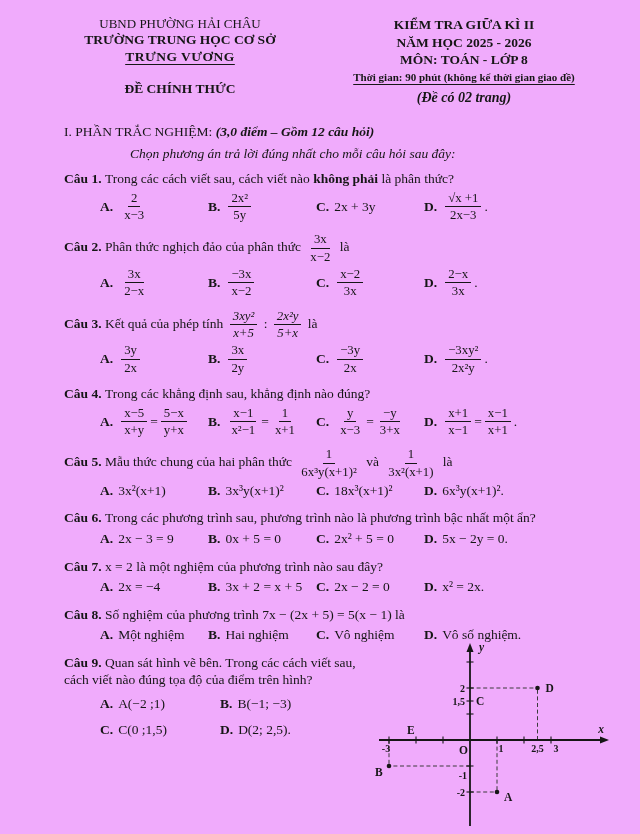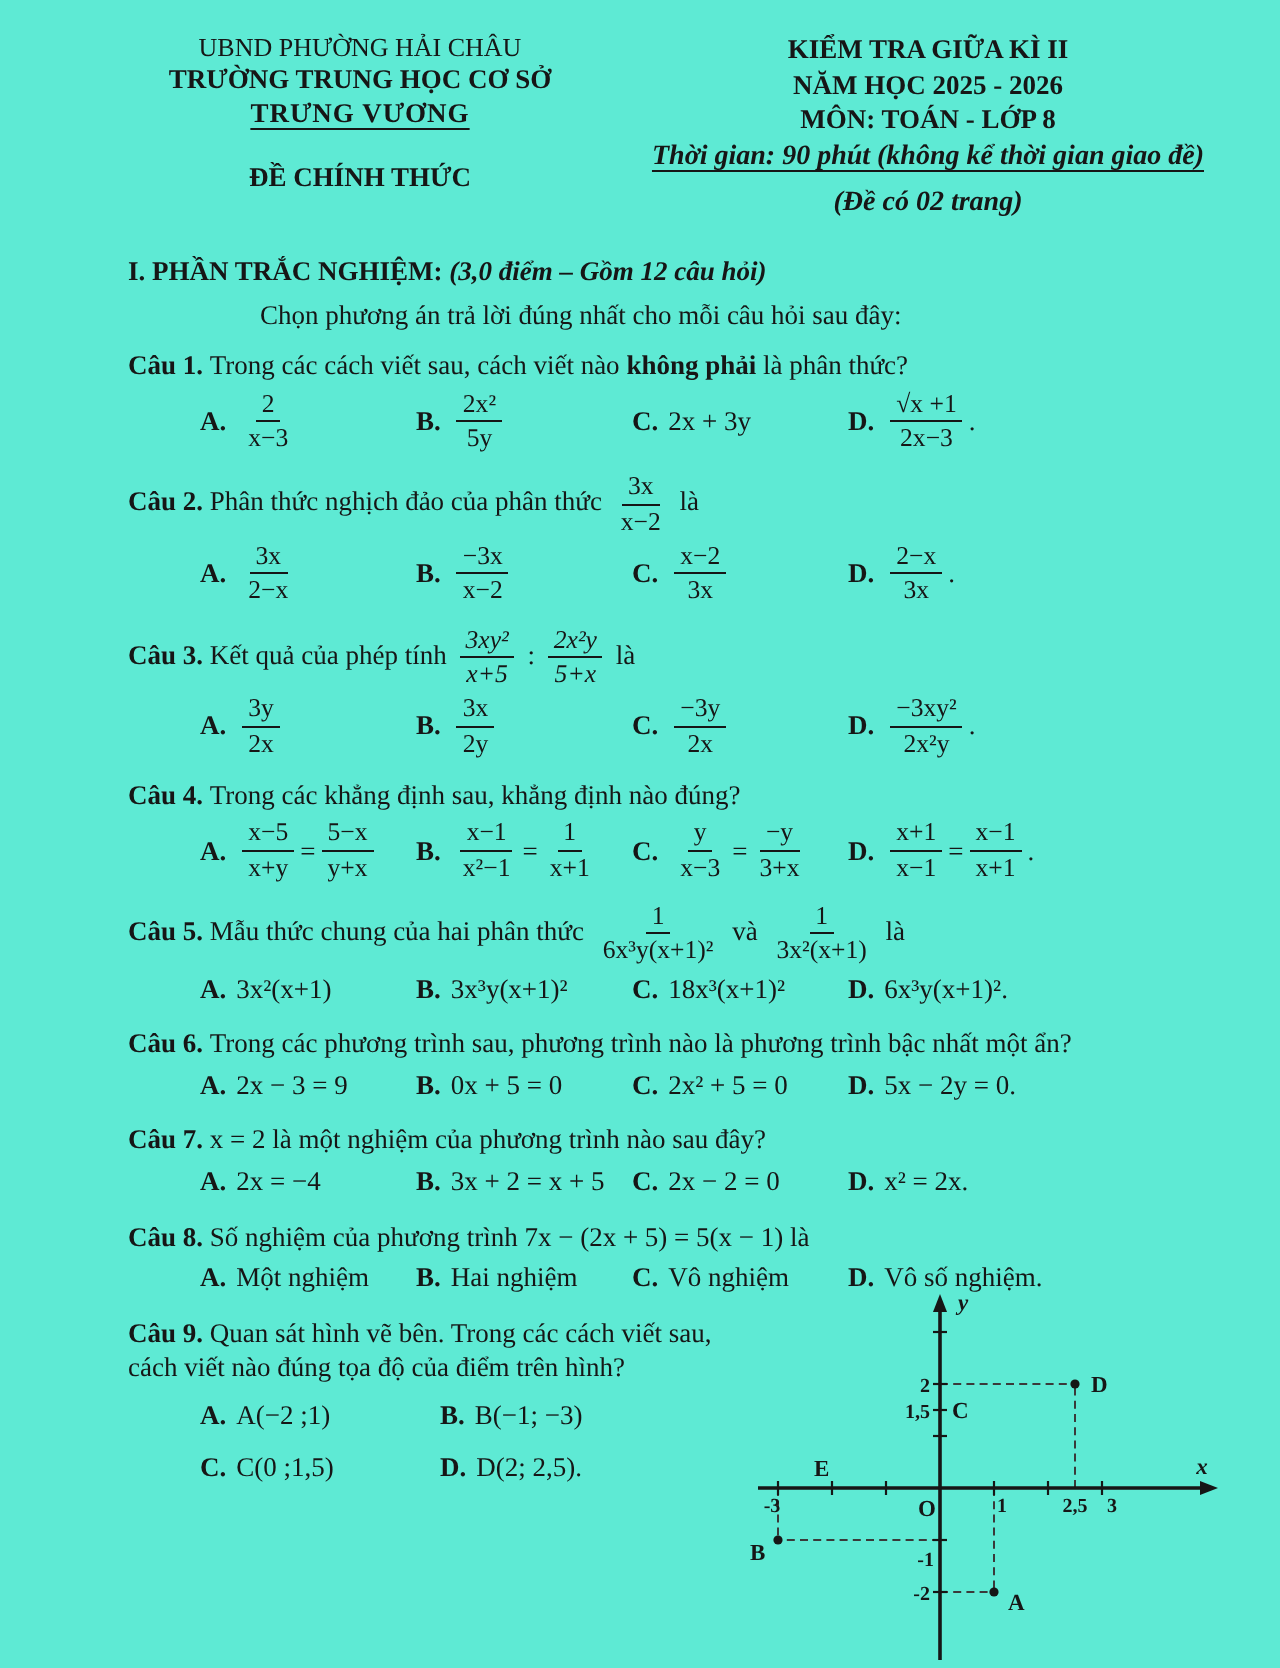--- a/index.html
+++ b/index.html
@@ -4,7 +4,7 @@
 <style>
   html,body{margin:0;padding:0;background:#d9d9d9;}
   .page{
-    width:640px;height:834px;margin:0 auto;background:#5eead4;
+    width:640px;height:834px;margin:0 auto;background:#f0abfc;
     font-family:"Liberation Serif","DejaVu Serif",serif;color:#161616;
     box-sizing:border-box;padding:16px 30px 8px 64px;overflow:hidden;position:relative;
   }

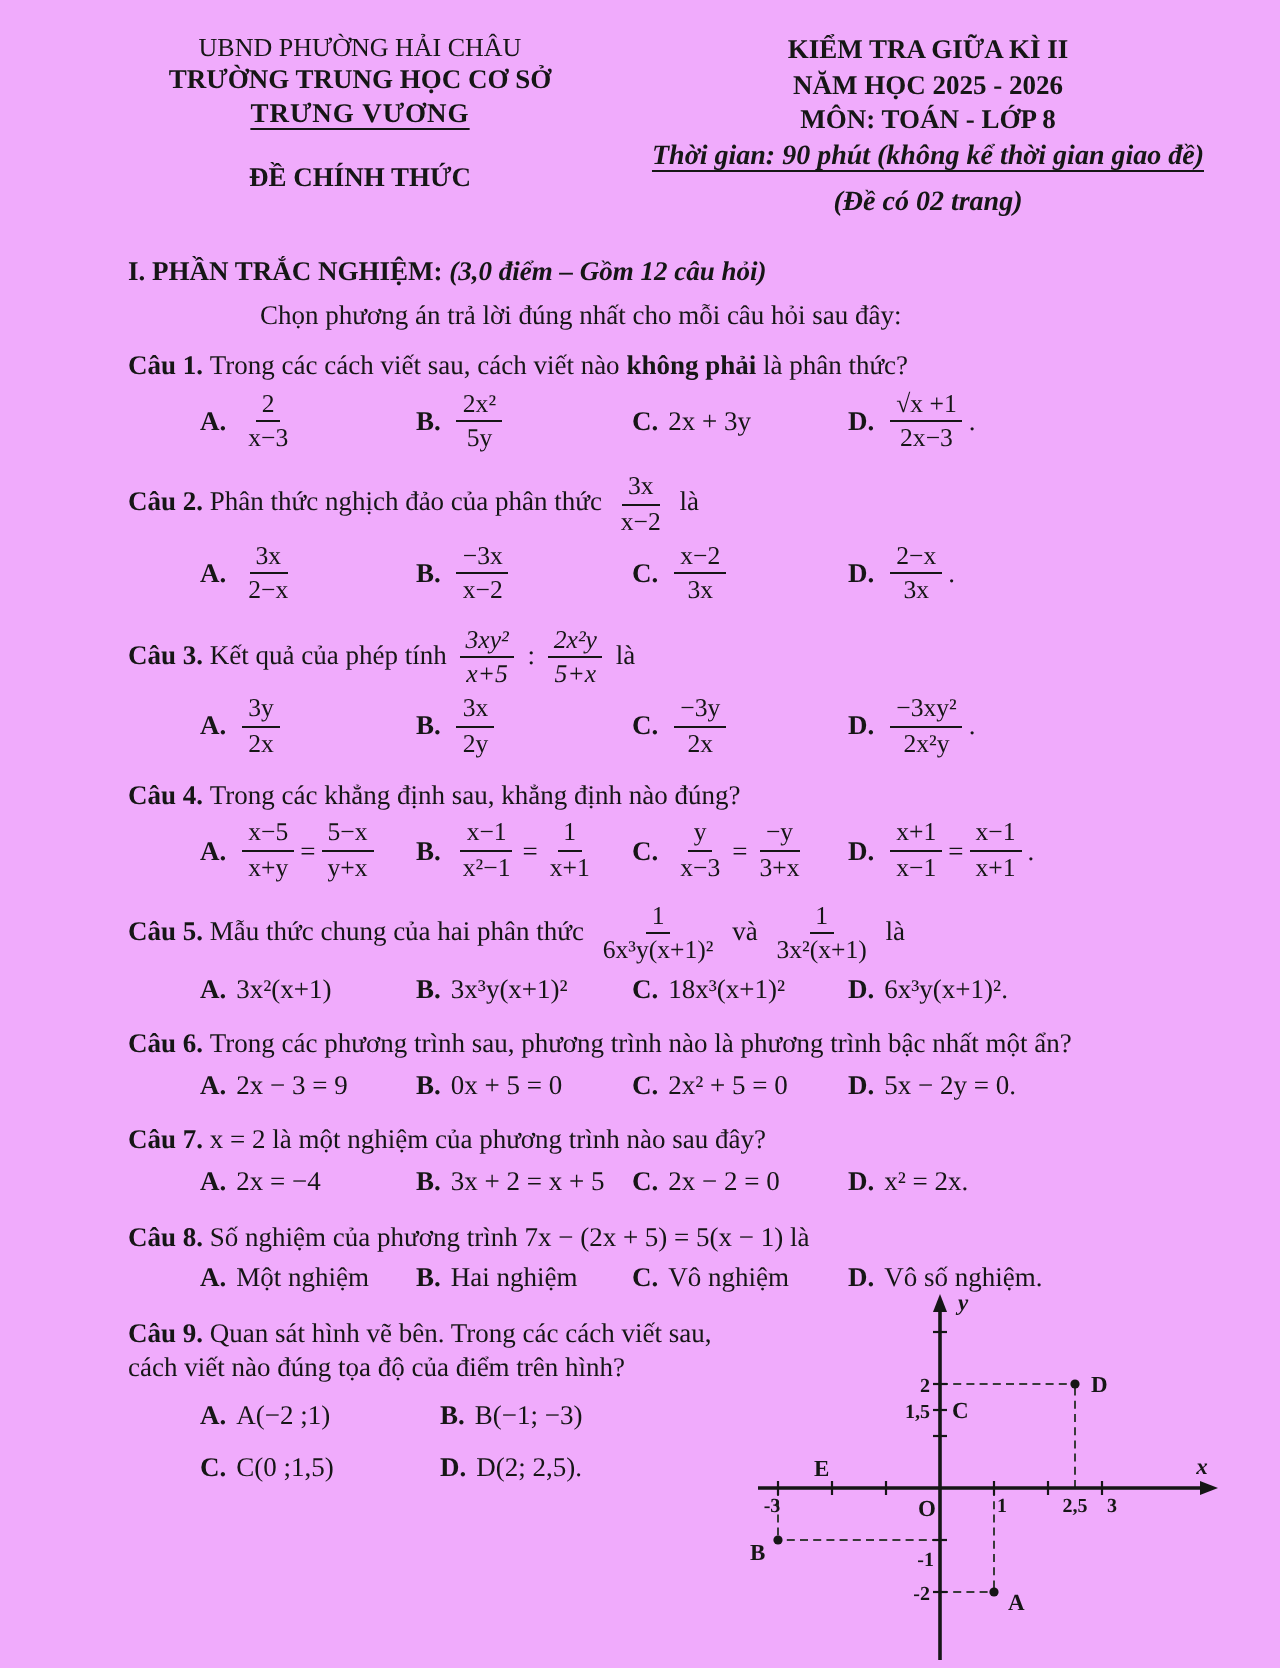--- a/index.html
+++ b/index.html
@@ -18,7 +18,7 @@
   .hl-4{font-weight:bold;font-size:13.5px;margin-top:15px;}
   .header-right{width:292px;text-align:center;line-height:1.3;}
   .hr-main{font-weight:bold;font-size:13.5px;}
-  .hr-time{font-weight:bold;font-style:italic;font-size:14px;text-decoration:underline;text-underline-offset:3px;margin-top:1px;}
+  .hr-time{font-weight:bold;font-size:11px;text-decoration:underline;text-underline-offset:3px;margin-top:1px;}
   .hr-pages{font-weight:bold;font-style:italic;font-size:14px;margin-top:5px;}
   
   .section-line{font-size:13.5px;margin-bottom:4px;}

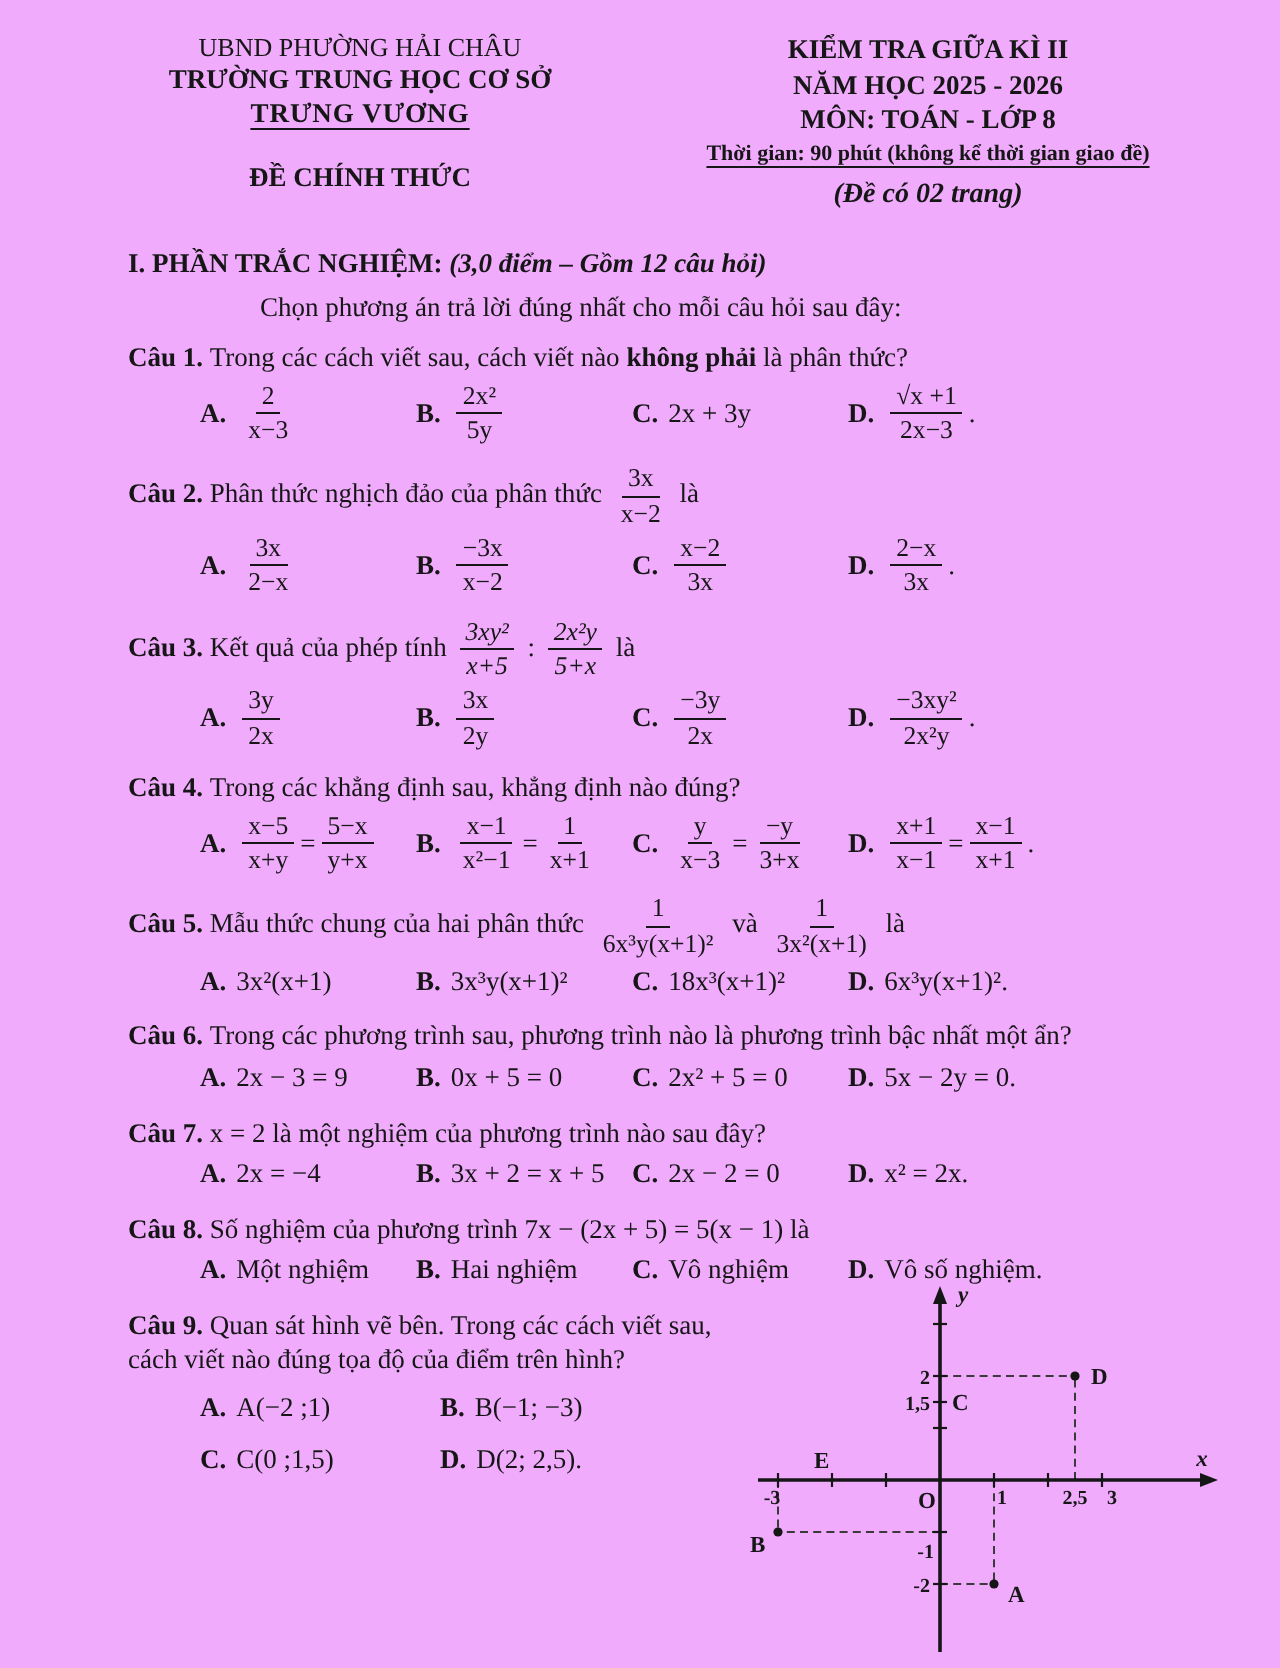--- a/index.html
+++ b/index.html
@@ -22,7 +22,7 @@
   .hr-pages{font-weight:bold;font-style:italic;font-size:14px;margin-top:5px;}
   
   .section-line{font-size:13.5px;margin-bottom:4px;}
-  .section-title{font-weight:bold;margin-top:18px;}
+  .section-title{font-weight:normal;margin-top:18px;}
   .section-sub{font-weight:bold;font-style:italic;}
   .instruction{font-size:13.5px;margin-left:66px;margin-bottom:8px;}
   

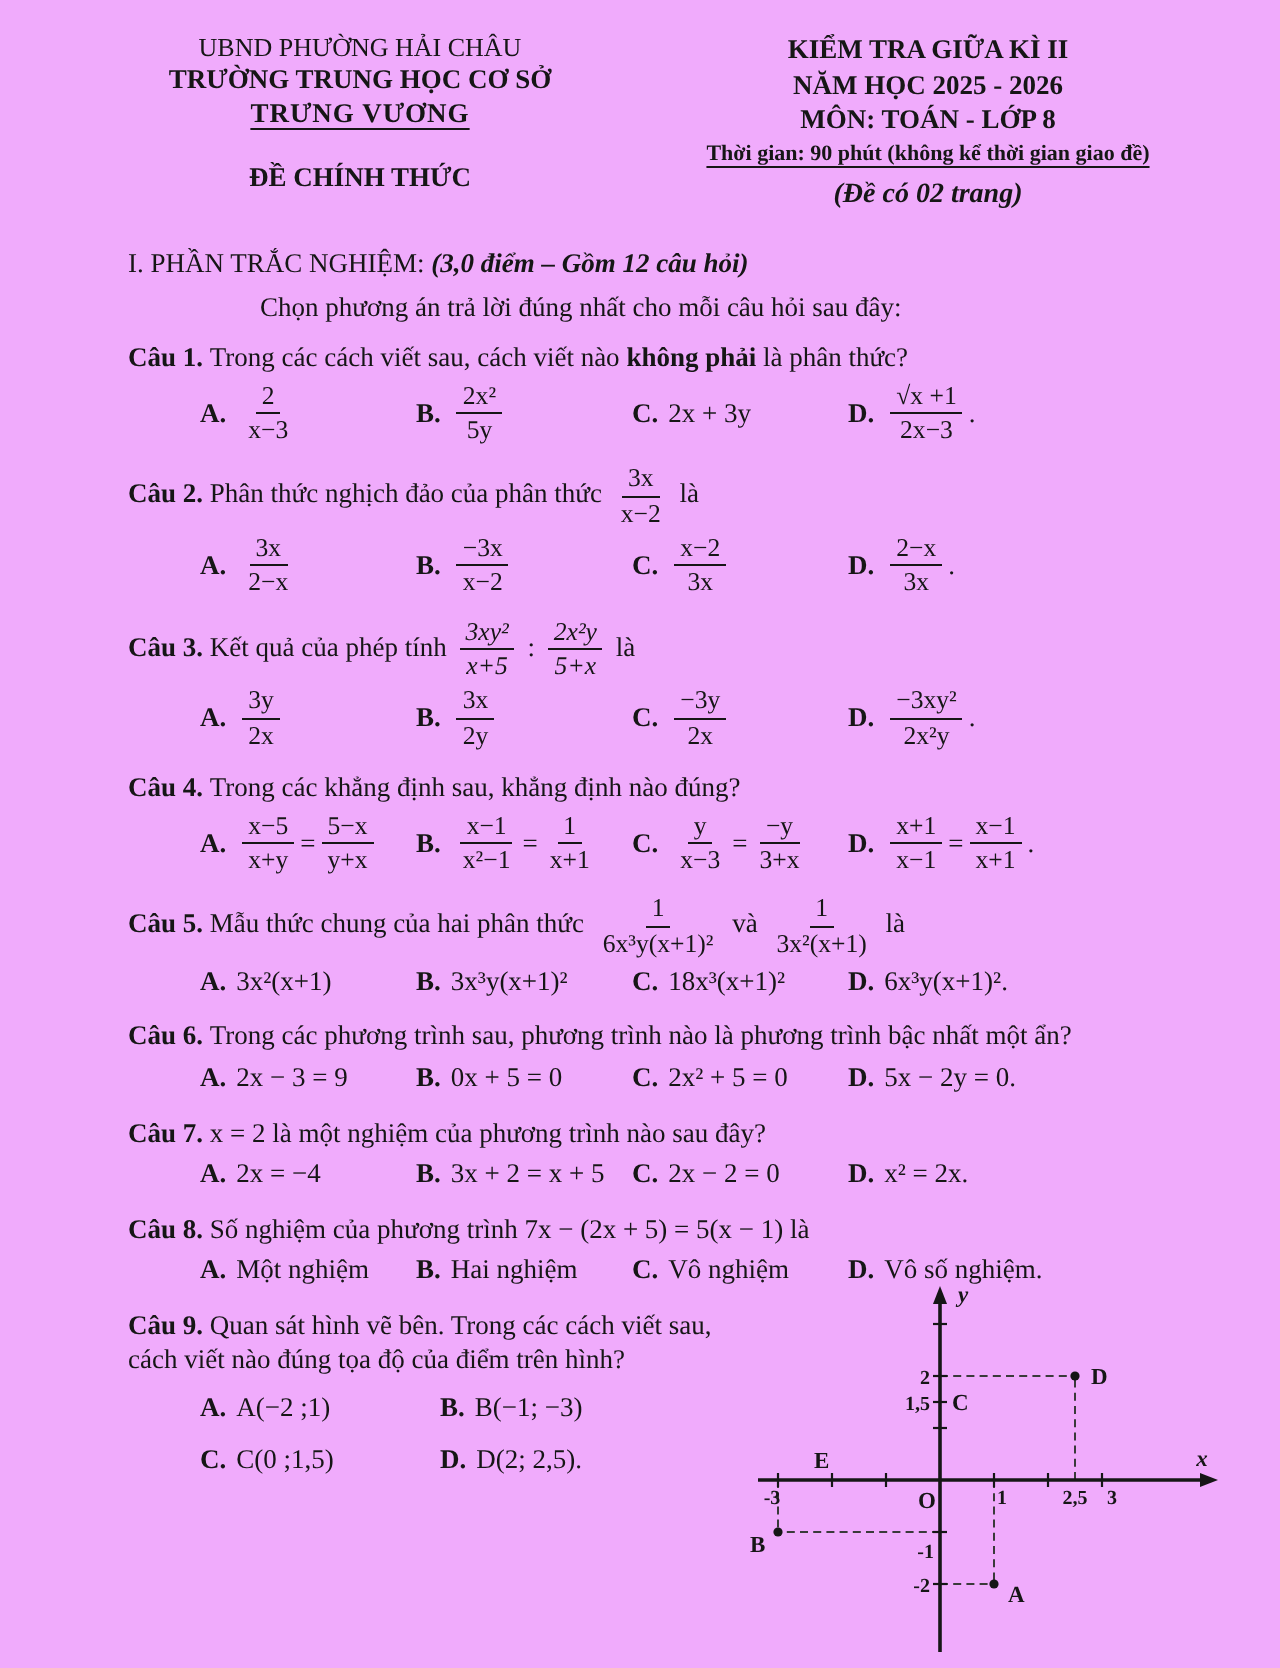--- a/index.html
+++ b/index.html
@@ -24,7 +24,7 @@
   .section-line{font-size:13.5px;margin-bottom:4px;}
   .section-title{font-weight:normal;margin-top:18px;}
   .section-sub{font-weight:bold;font-style:italic;}
-  .instruction{font-size:13.5px;margin-left:66px;margin-bottom:8px;}
+  .instruction{font-style:italic;font-size:13.5px;margin-left:66px;margin-bottom:8px;}
   
   .content{font-size:13.5px;line-height:1.3;}
   .question{margin-bottom:10px;}

